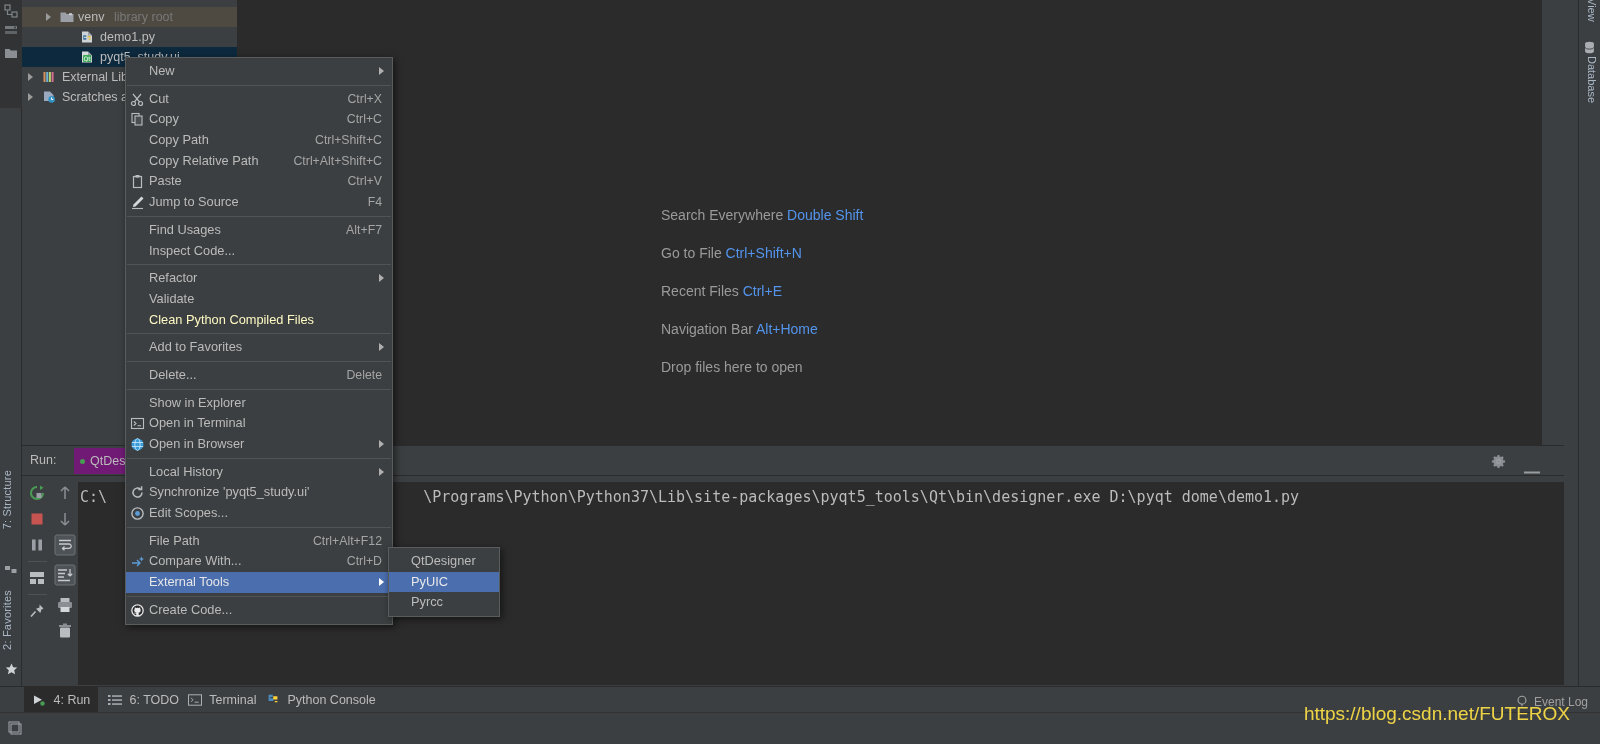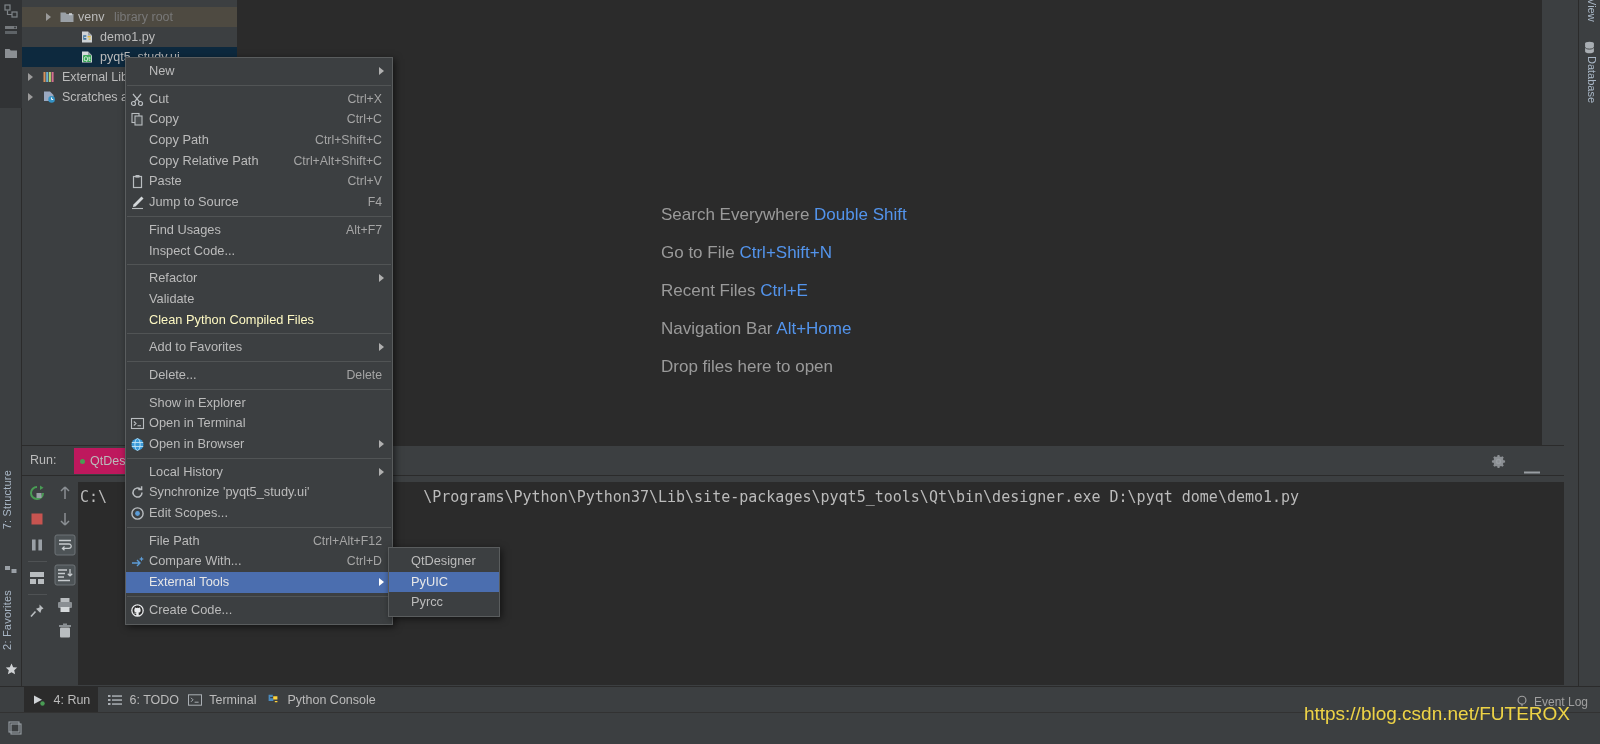--- a/index.html
+++ b/index.html
@@ -56,7 +56,7 @@
   }
   .tips { position: absolute; left: 424px; top: 196px; }
   .tip-row {
-    height: 38px; line-height: 38px; color: #9a9a9a; font-size: 17px; white-space: nowrap;
+    height: 38px; line-height: 38px; color: #9a9a9a; font-size: 14px; white-space: nowrap;
   }
   .tip-key { color: #5394ec; }
 

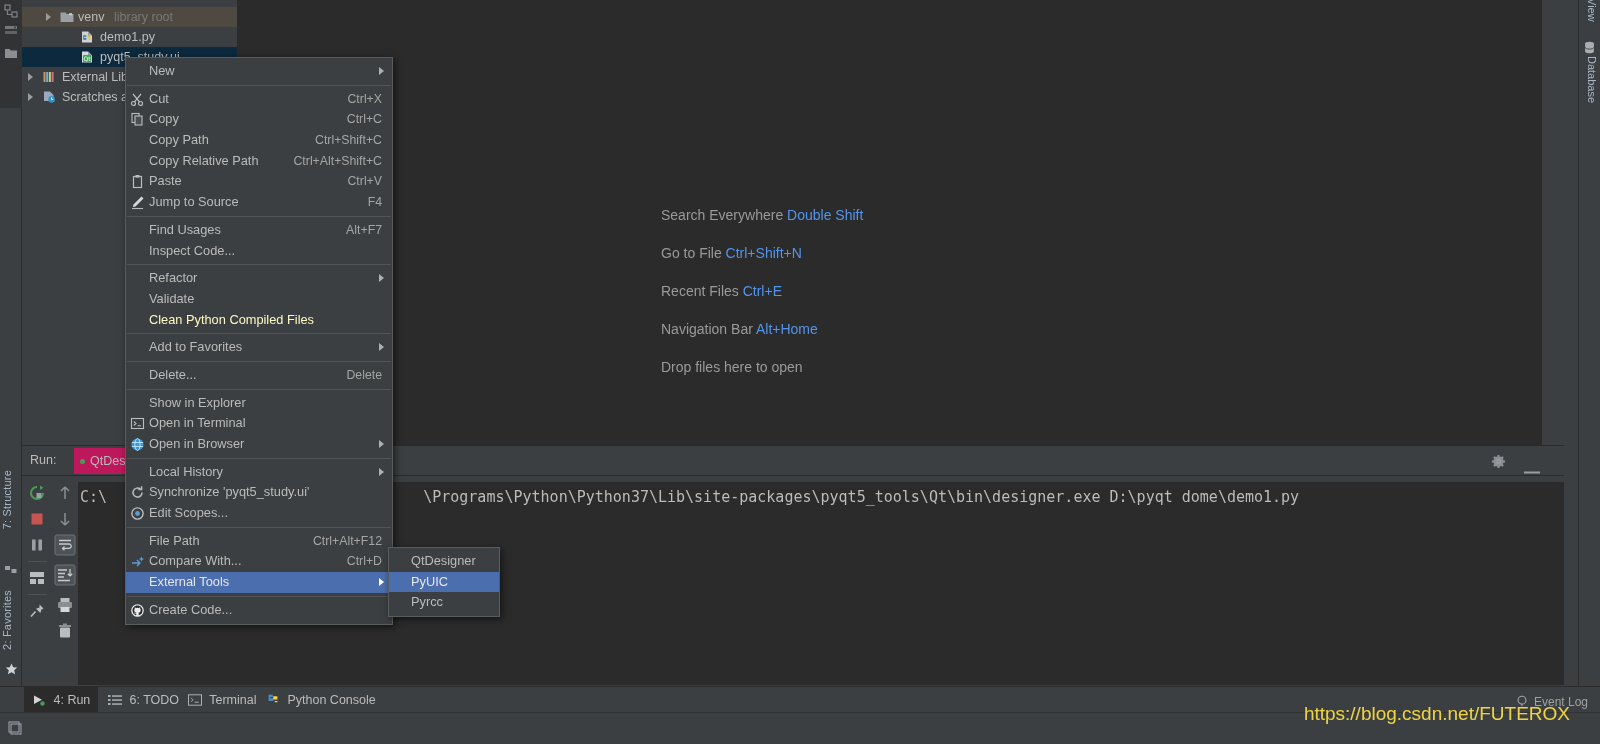--- a/index.html
+++ b/index.html
@@ -73,7 +73,7 @@
   }
   .run-tab {
     position: absolute; left: 52px; top: 2px; height: 26px; line-height: 26px;
-    padding: 0 10px 16px 16px; background: #be185d; color: #bbbbbb; font-size: 12.5px;
+    padding: 0 10px 16px 16px; background: #701a75; color: #bbbbbb; font-size: 12.5px;
     white-space: nowrap; overflow: hidden;
   }
   .run-tab .dot {

